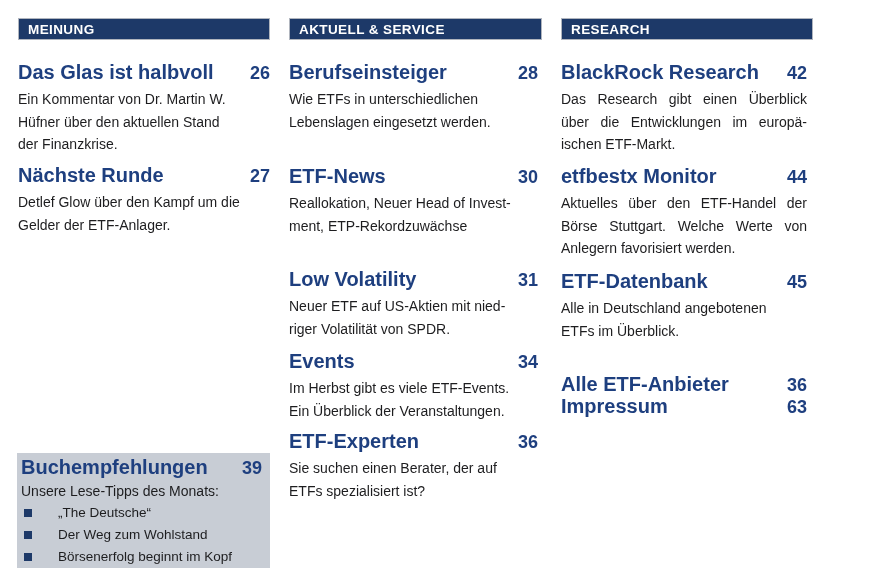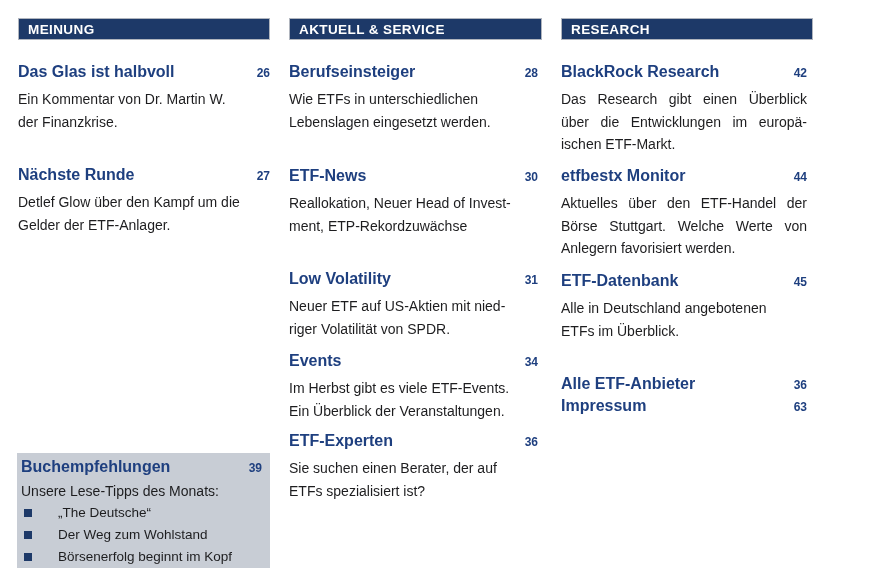--- a/index.html
+++ b/index.html
@@ -25,7 +25,7 @@
     display:flex;justify-content:space-between;align-items:baseline;
     line-height:20px;margin-bottom:5px;
   }
-  .title{color:#1e3f7f;font-size:16px;font-weight:bold;white-space:nowrap;}
+  .title{color:#1e3f7f;font-size:20px;font-weight:bold;white-space:nowrap;}
   .pnum{color:#1e3f7f;font-size:12px;font-weight:bold;}
   #col2 .trow{padding-right:4px;}
   #col3 .trow{padding-right:6px;}

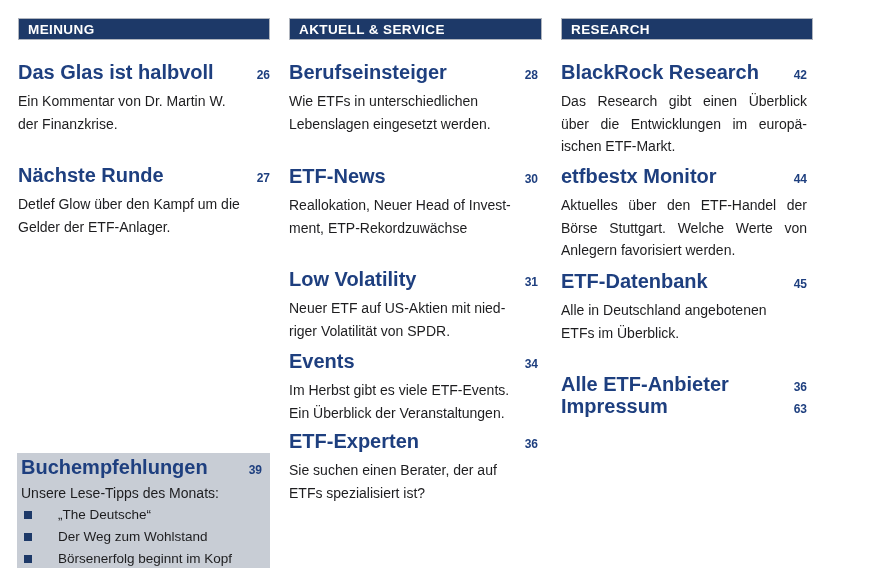--- a/index.html
+++ b/index.html
@@ -26,7 +26,7 @@
     line-height:20px;margin-bottom:5px;
   }
   .title{color:#1e3f7f;font-size:20px;font-weight:bold;white-space:nowrap;}
-  .pnum{color:#1e3f7f;font-size:12px;font-weight:bold;}
+  .pnum{color:#1e3f7f;font-size:18px;font-weight:bold;}
   #col2 .trow{padding-right:4px;}
   #col3 .trow{padding-right:6px;}
   .line{color:#1d1d1f;font-size:14px;line-height:22.5px;white-space:nowrap;}

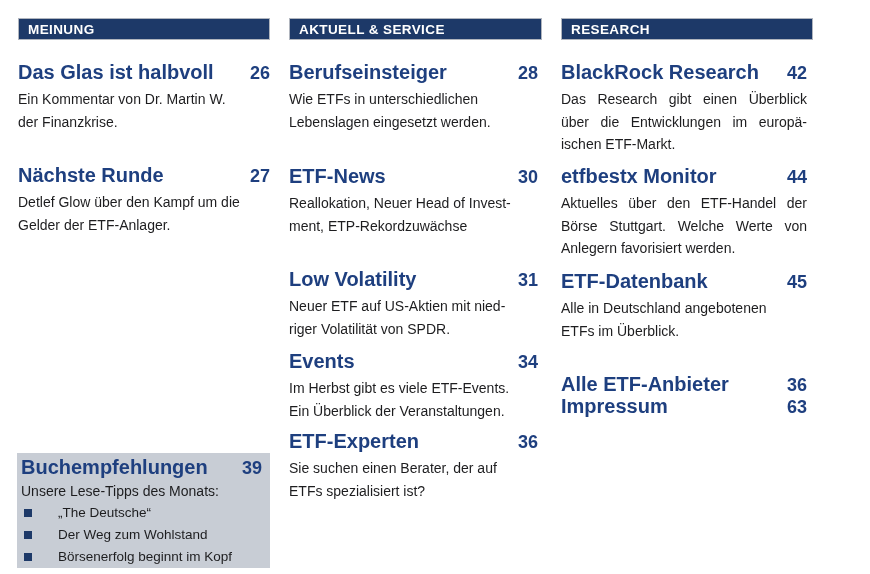--- a/index.html
+++ b/index.html
@@ -63,6 +63,7 @@
           <span class="pnum">26</span>
         </div>
         <div class="line">Ein Kommentar von Dr. Martin W.</div>
+        <div class="line">Hüfner über den aktuellen Stand</div>
         <div class="line">der Finanzkrise.</div>
       </div>
       <div class="entry" style="top: 165px;">

